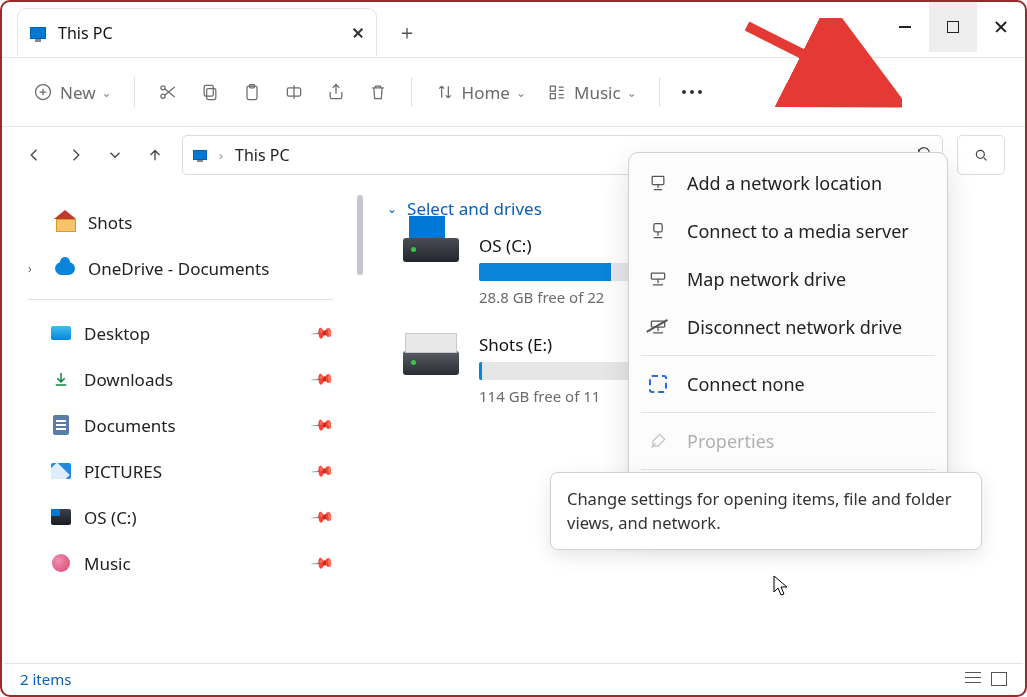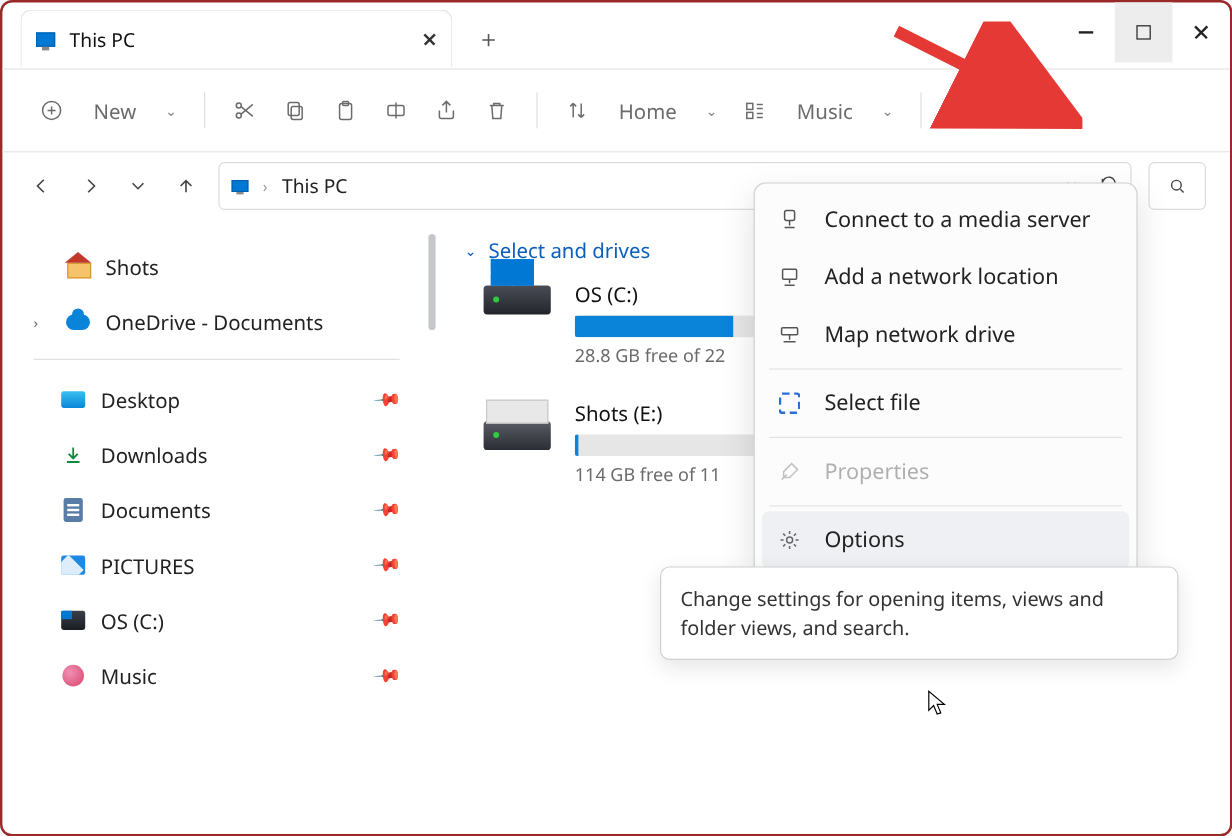--- a/index.html
+++ b/index.html
@@ -46,7 +46,7 @@
     height:70px;border-top:1px solid #e5e5e5;border-bottom:1px solid #e5e5e5;
     display:flex;align-items:center;padding:0 20px;gap:0;color:#6b6b6b;
   }
-  .tbtn{display:flex;align-items:center;gap:24px;padding:6px 10px;border-radius:6px;font-size:17px;}
+  .tbtn{display:flex;align-items:center;gap:6px;padding:6px 10px;border-radius:6px;font-size:17px;}
   .tsep{width:1px;height:30px;background:#e0e0e0;margin:0 12px;}
   .ticon{width:22px;height:22px;display:flex;align-items:center;justify-content:center;color:#6b6b6b;}
   .ticon svg{width:20px;height:20px;stroke:currentColor;fill:none;stroke-width:1.5;}

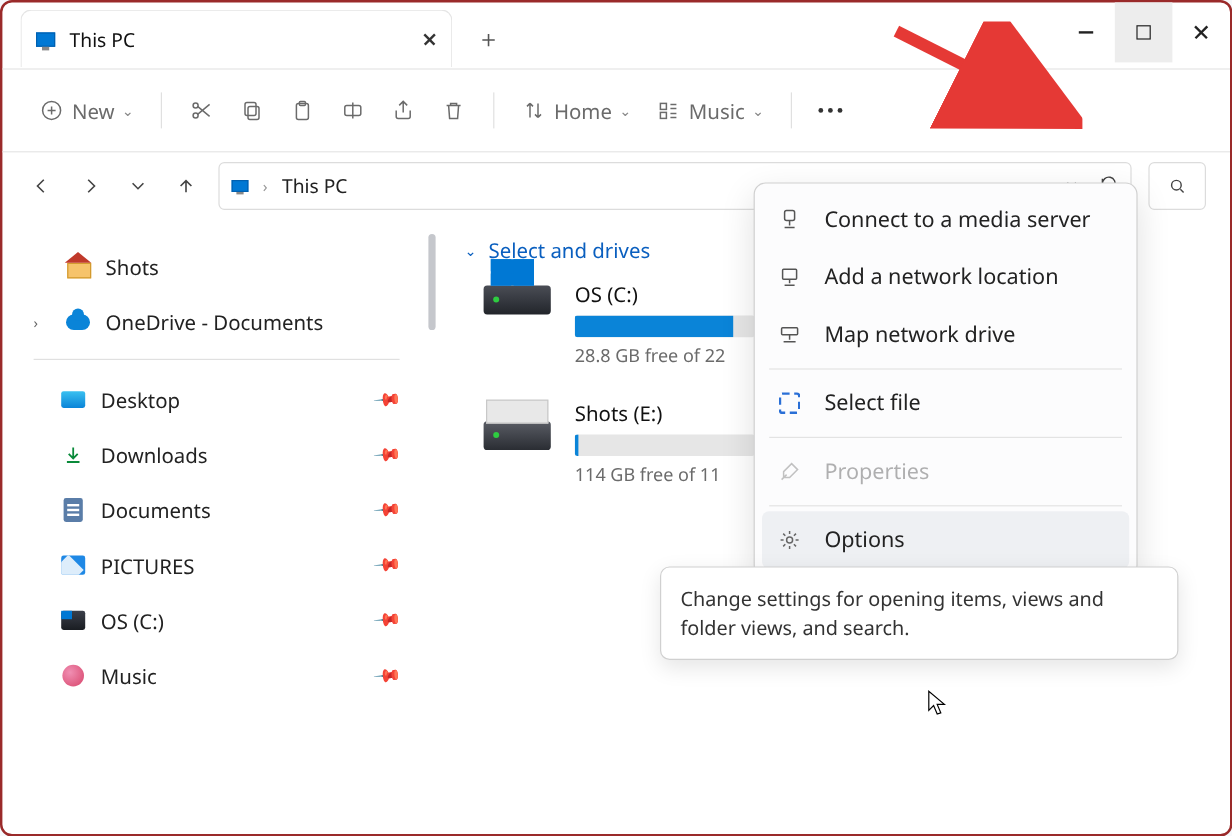--- a/index.html
+++ b/index.html
@@ -431,20 +431,20 @@
     <div class="mrow">
       <span class="mic">
           <svg viewBox="0 0 24 24">
+            <rect x="5" y="4" width="14" height="10" rx="1"></rect>
+            <path d="M12 14v4M7 20h10"></path>
+          </svg>
+        </span>
+      <span>Add a network location</span>
+    </div>
+    <div class="mrow">
+      <span class="mic">
+          <svg viewBox="0 0 24 24">
             <rect x="7" y="3" width="10" height="10" rx="2"></rect>
             <path d="M12 13v5M7 20h10"></path>
           </svg>
         </span>
       <span>Connect to a media server</span>
-    </div>
-    <div class="mrow">
-      <span class="mic">
-          <svg viewBox="0 0 24 24">
-            <rect x="5" y="4" width="14" height="10" rx="1"></rect>
-            <path d="M12 14v4M7 20h10"></path>
-          </svg>
-        </span>
-      <span>Add a network location</span>
     </div>
     <div class="mrow">
       <span class="mic">

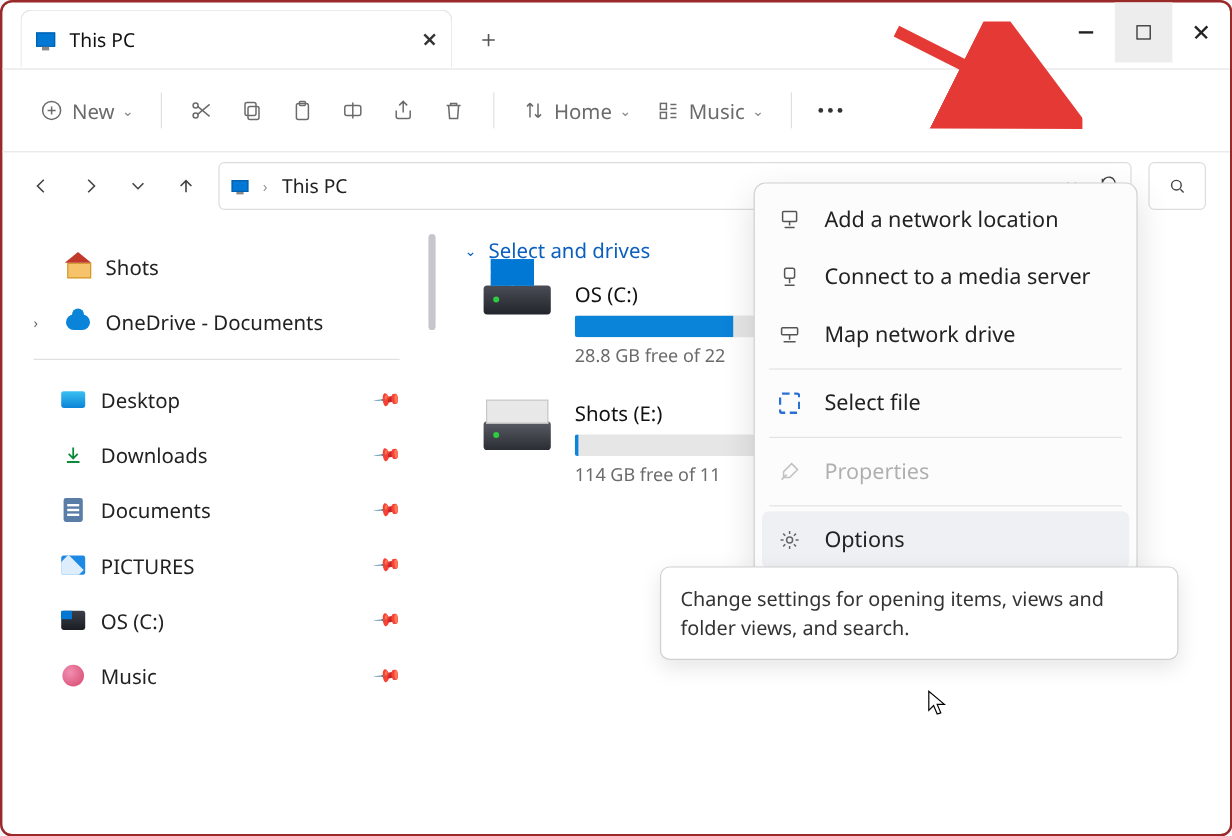--- a/index.html
+++ b/index.html
@@ -455,6 +455,15 @@
         </span>
       <span>Map network drive</span>
     </div>
+    <div class="mrow">
+      <span class="mic strike">
+          <svg viewBox="0 0 24 24">
+            <rect x="4" y="5" width="16" height="7" rx="1"></rect>
+            <path d="M12 12v5M6 19h12"></path>
+          </svg>
+        </span>
+      <span>Disconnect network drive</span>
+    </div>
     <div class="msep"></div>
     <div class="mrow">
       <span class="mic">

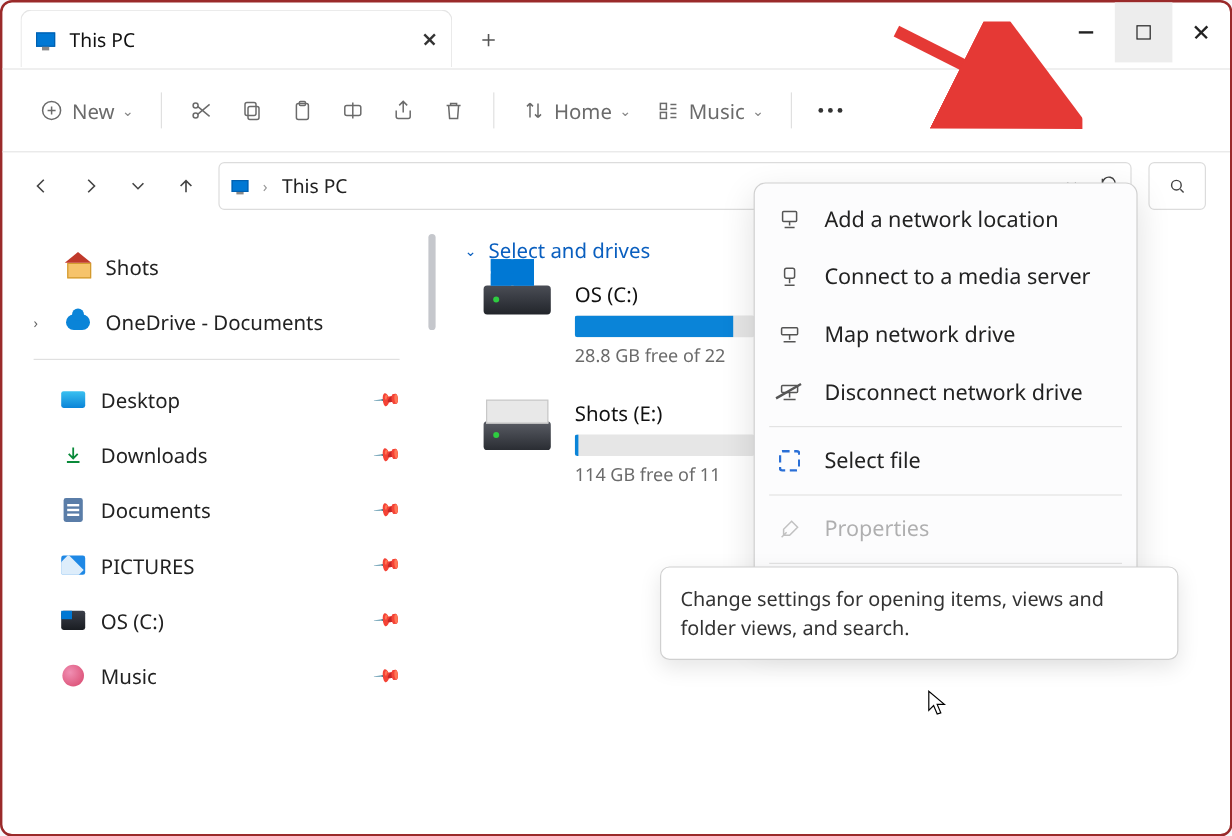--- a/index.html
+++ b/index.html
@@ -469,7 +469,7 @@
       <span class="mic">
           <span class="sel"></span>
         </span>
-      <span>Select file</span>
+      <span>Connect none</span>
     </div>
     <div class="msep"></div>
     <div class="mrow" style="opacity:.35">

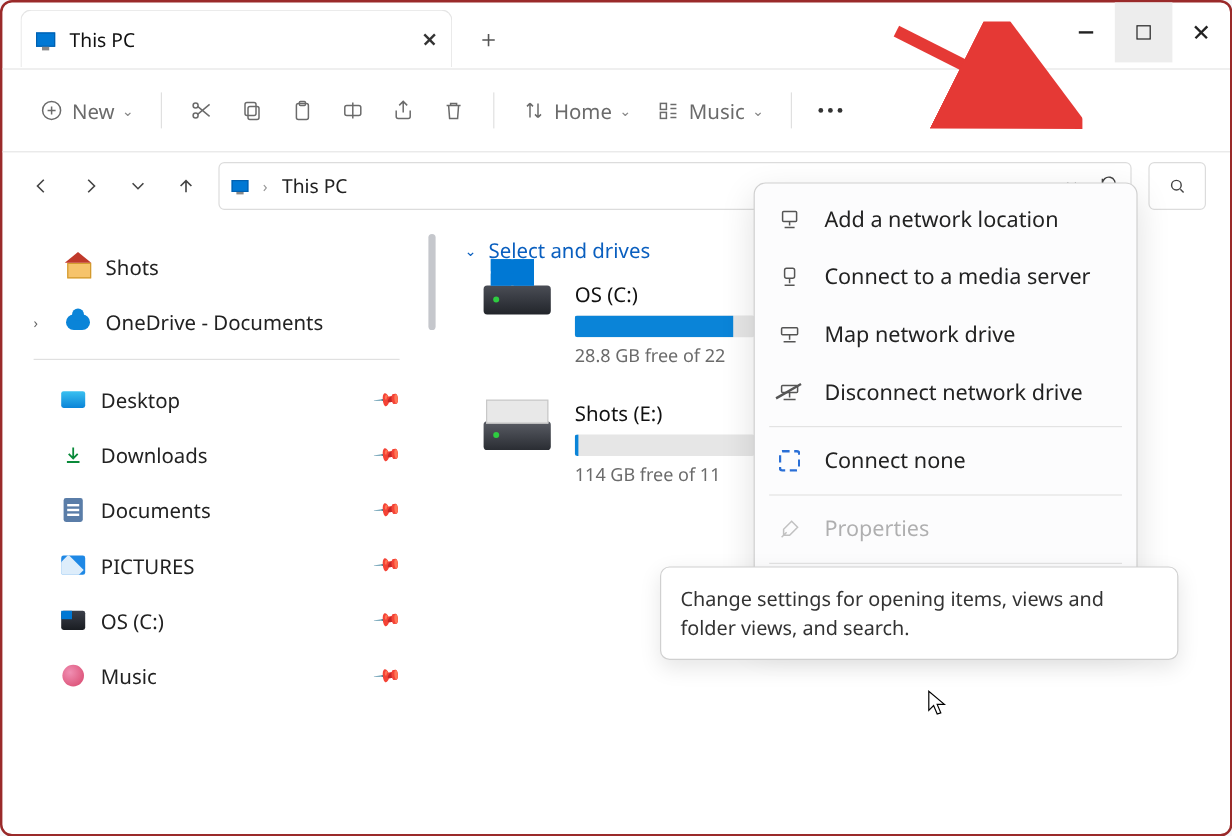--- a/index.html
+++ b/index.html
@@ -492,7 +492,7 @@
     </div>
   </div>
 
-  <div class="tooltip">Change settings for opening items, views and folder views, and search.</div>
+  <div class="tooltip">Change settings for opening items, file and folder views, and network.</div>
 
   <div class="arrow">
     <svg viewBox="0 0 160 90">

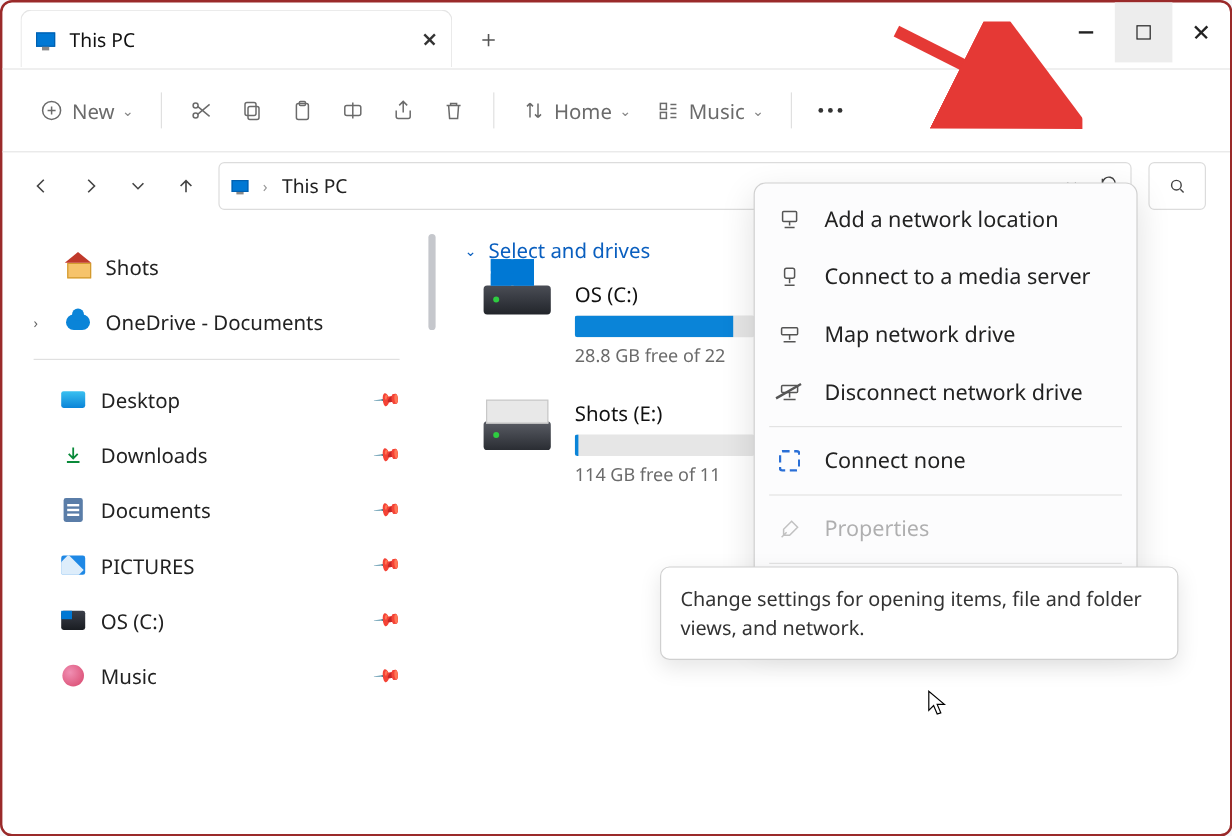--- a/index.html
+++ b/index.html
@@ -426,6 +426,13 @@
     </div>
   </div>
 
+  <div class="status">
+    <span>2 items</span>
+    <span class="viewtoggles">
+      <span class="vt list"></span>
+      <span class="vt tile"></span>
+    </span>
+  </div>
 
   <div class="menu">
     <div class="mrow">

